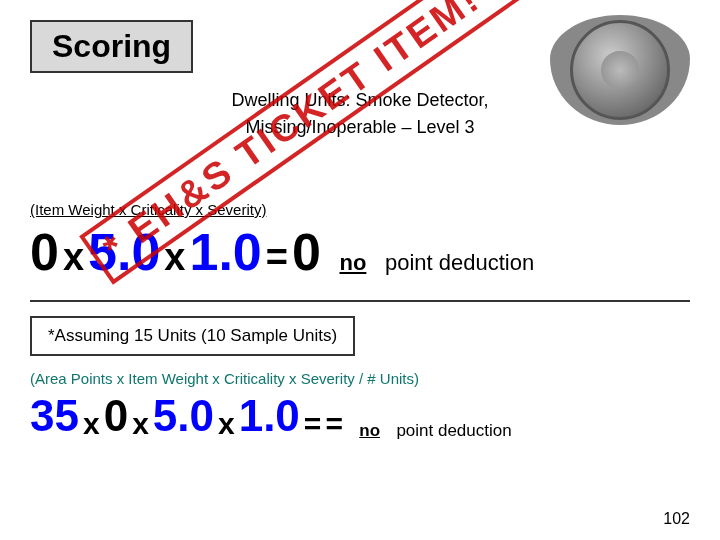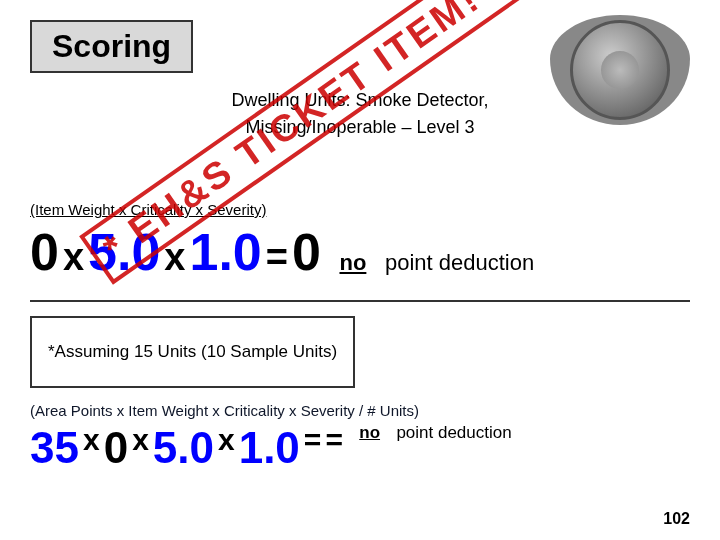--- a/index.html
+++ b/index.html
@@ -140,7 +140,7 @@
     
     .assuming-box {
       border: 2px solid #333;
-      padding: 24px 16px;
+      padding: 8px 16px;
       display: inline-block;
       font-size: 17px;
       color: #000;

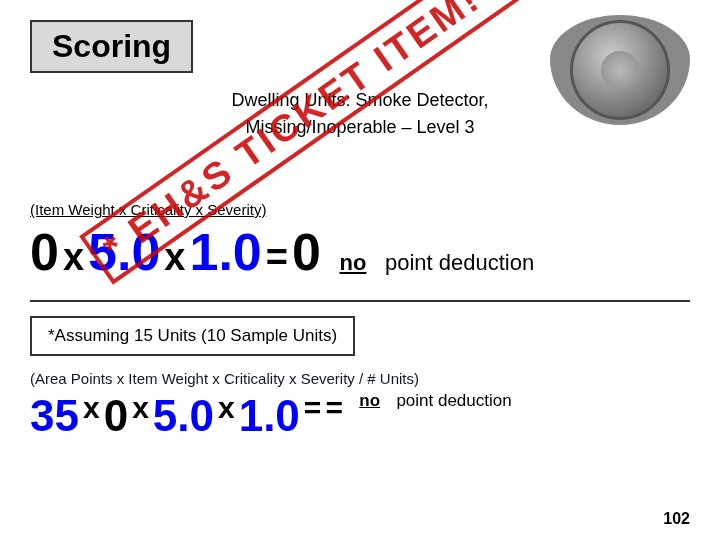--- a/index.html
+++ b/index.html
@@ -150,7 +150,7 @@
     
     .area-label {
       font-size: 15px;
-      color: #0f172a;
+      color: #0f766e;
       margin-bottom: 4px;
     }
 

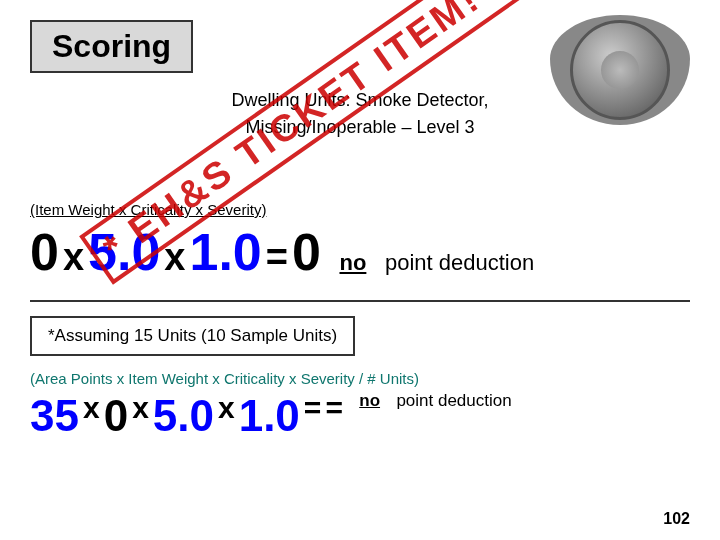--- a/index.html
+++ b/index.html
@@ -159,7 +159,7 @@
       font-weight: bold;
       color: #000;
       display: flex;
-      align-items: flex-start;
+      align-items: flex-end;
       gap: 4px;
       margin-bottom: 10px;
     }

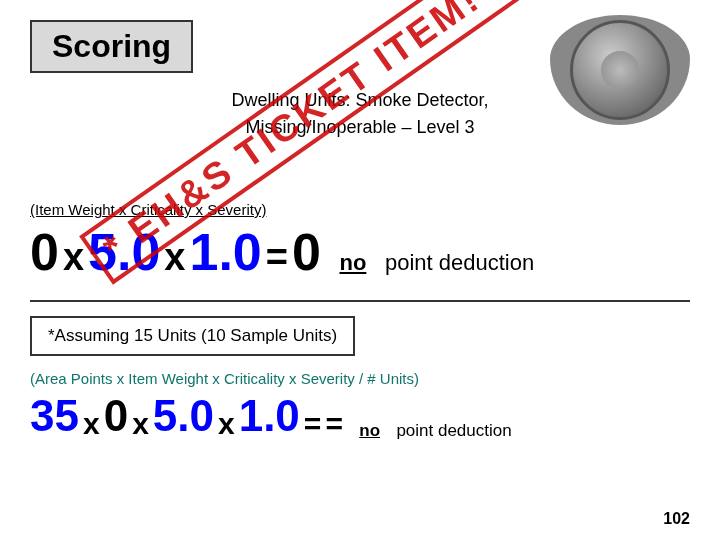--- a/index.html
+++ b/index.html
@@ -186,7 +186,6 @@
       right: 30px;
       font-size: 16px;
       color: #000;
-      font-weight: bold;
     }
 
     

